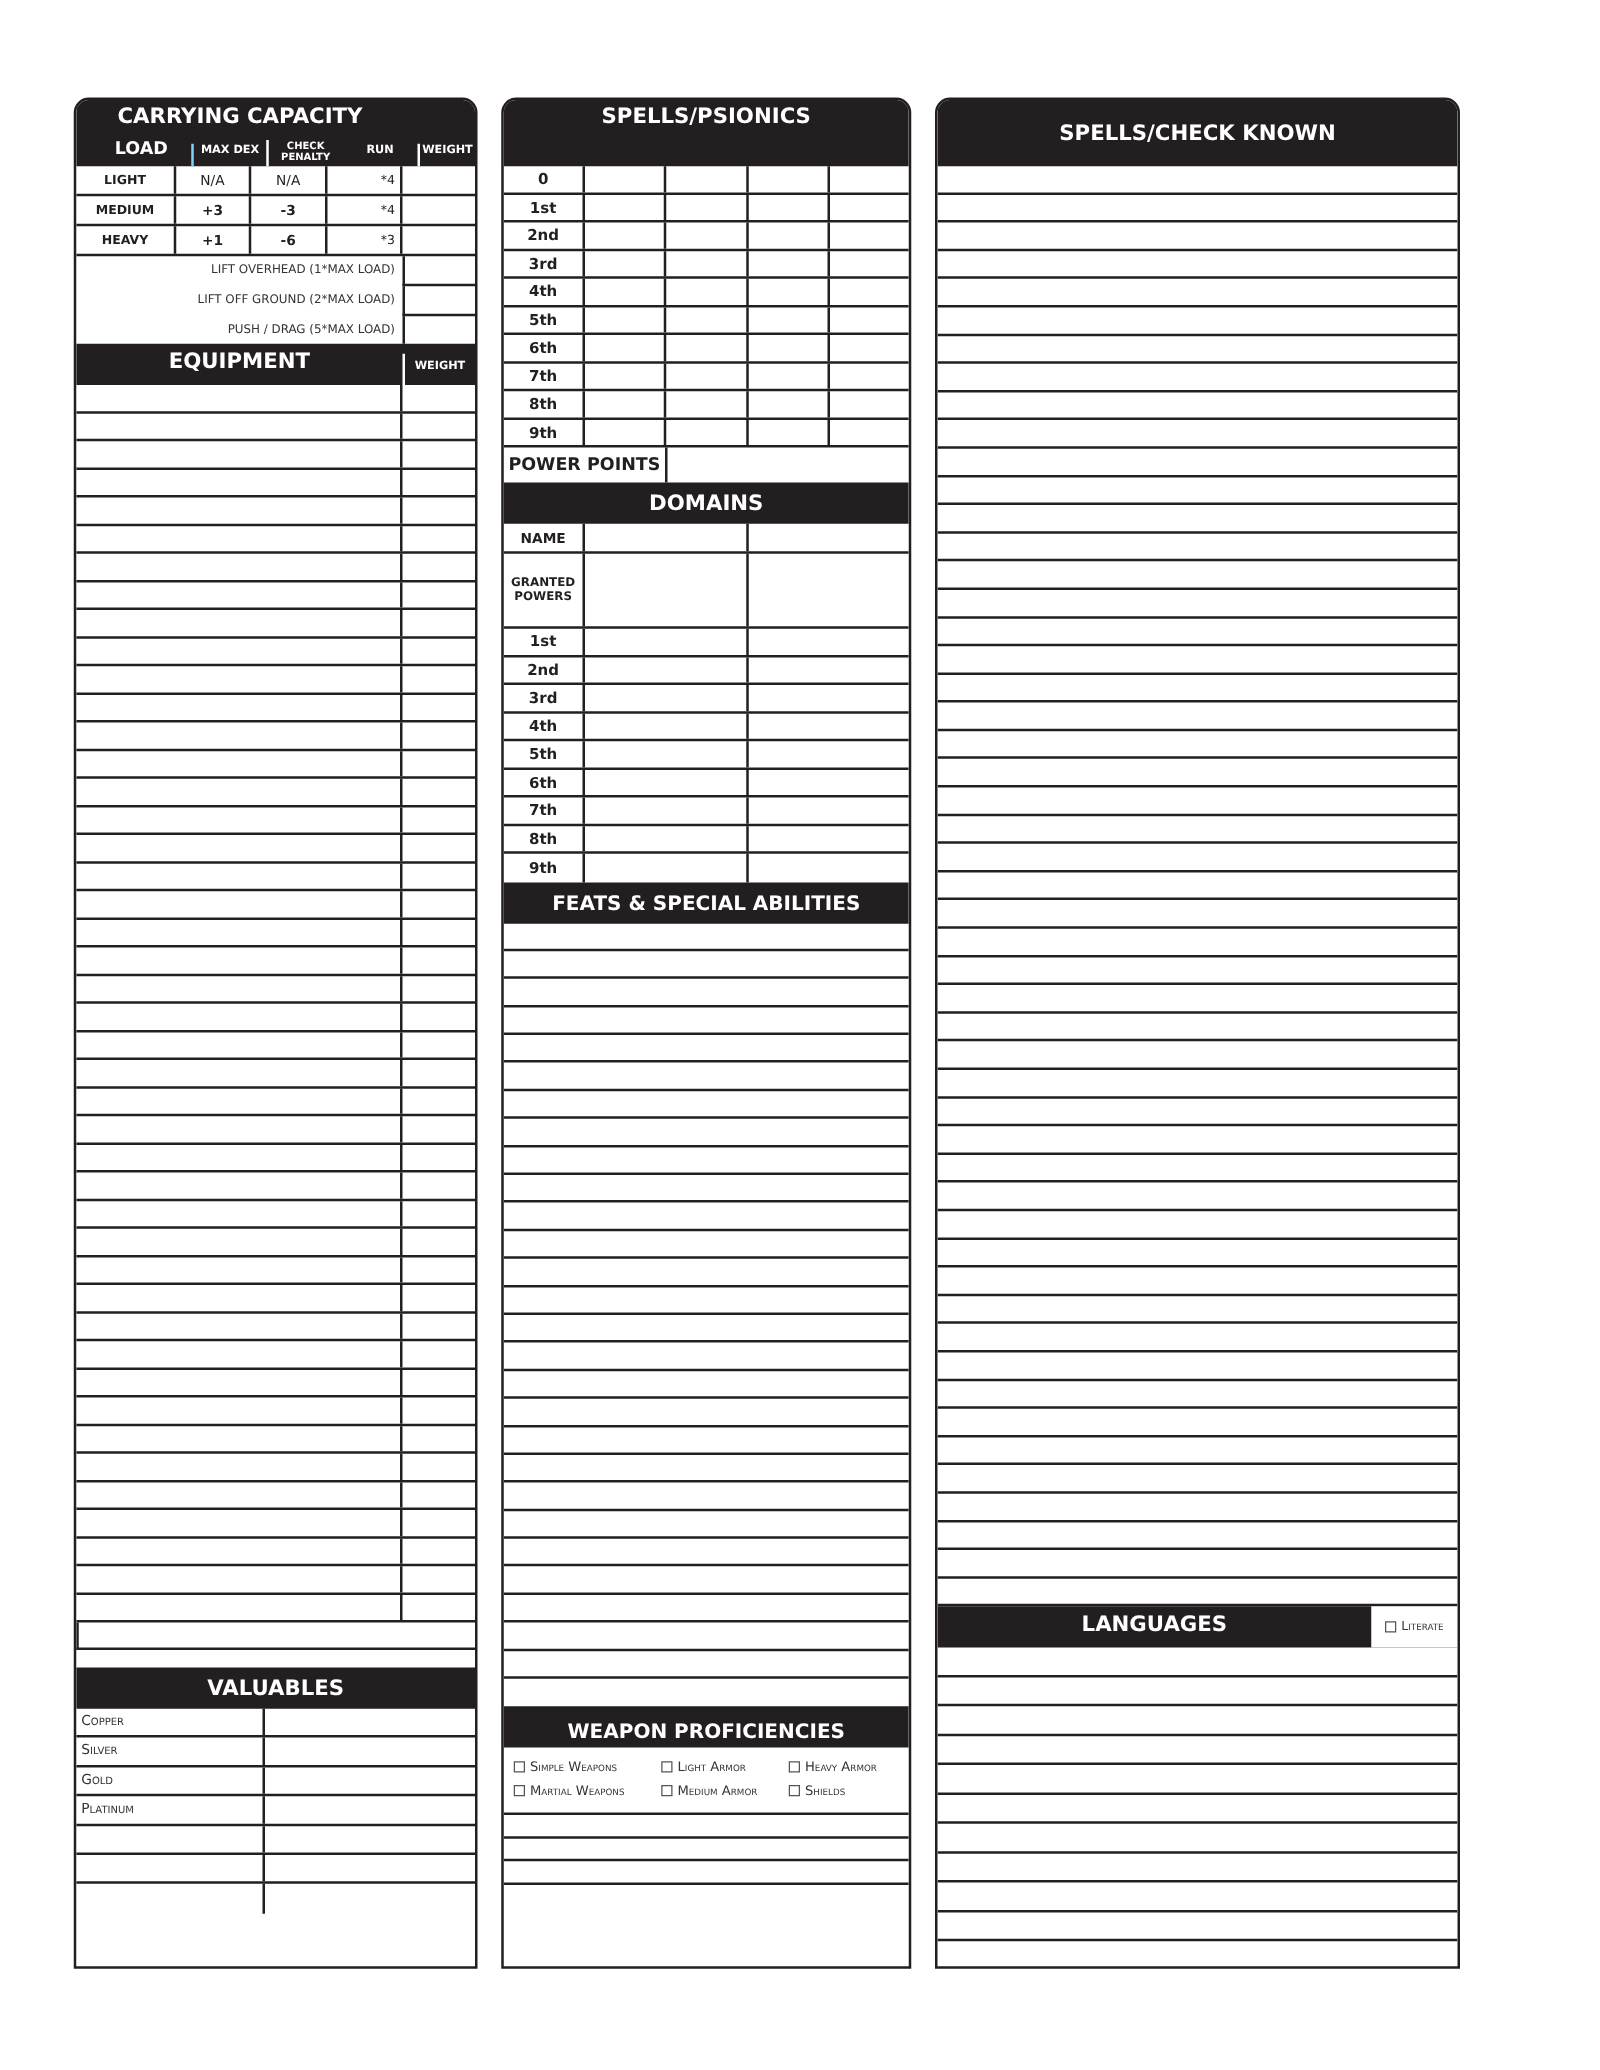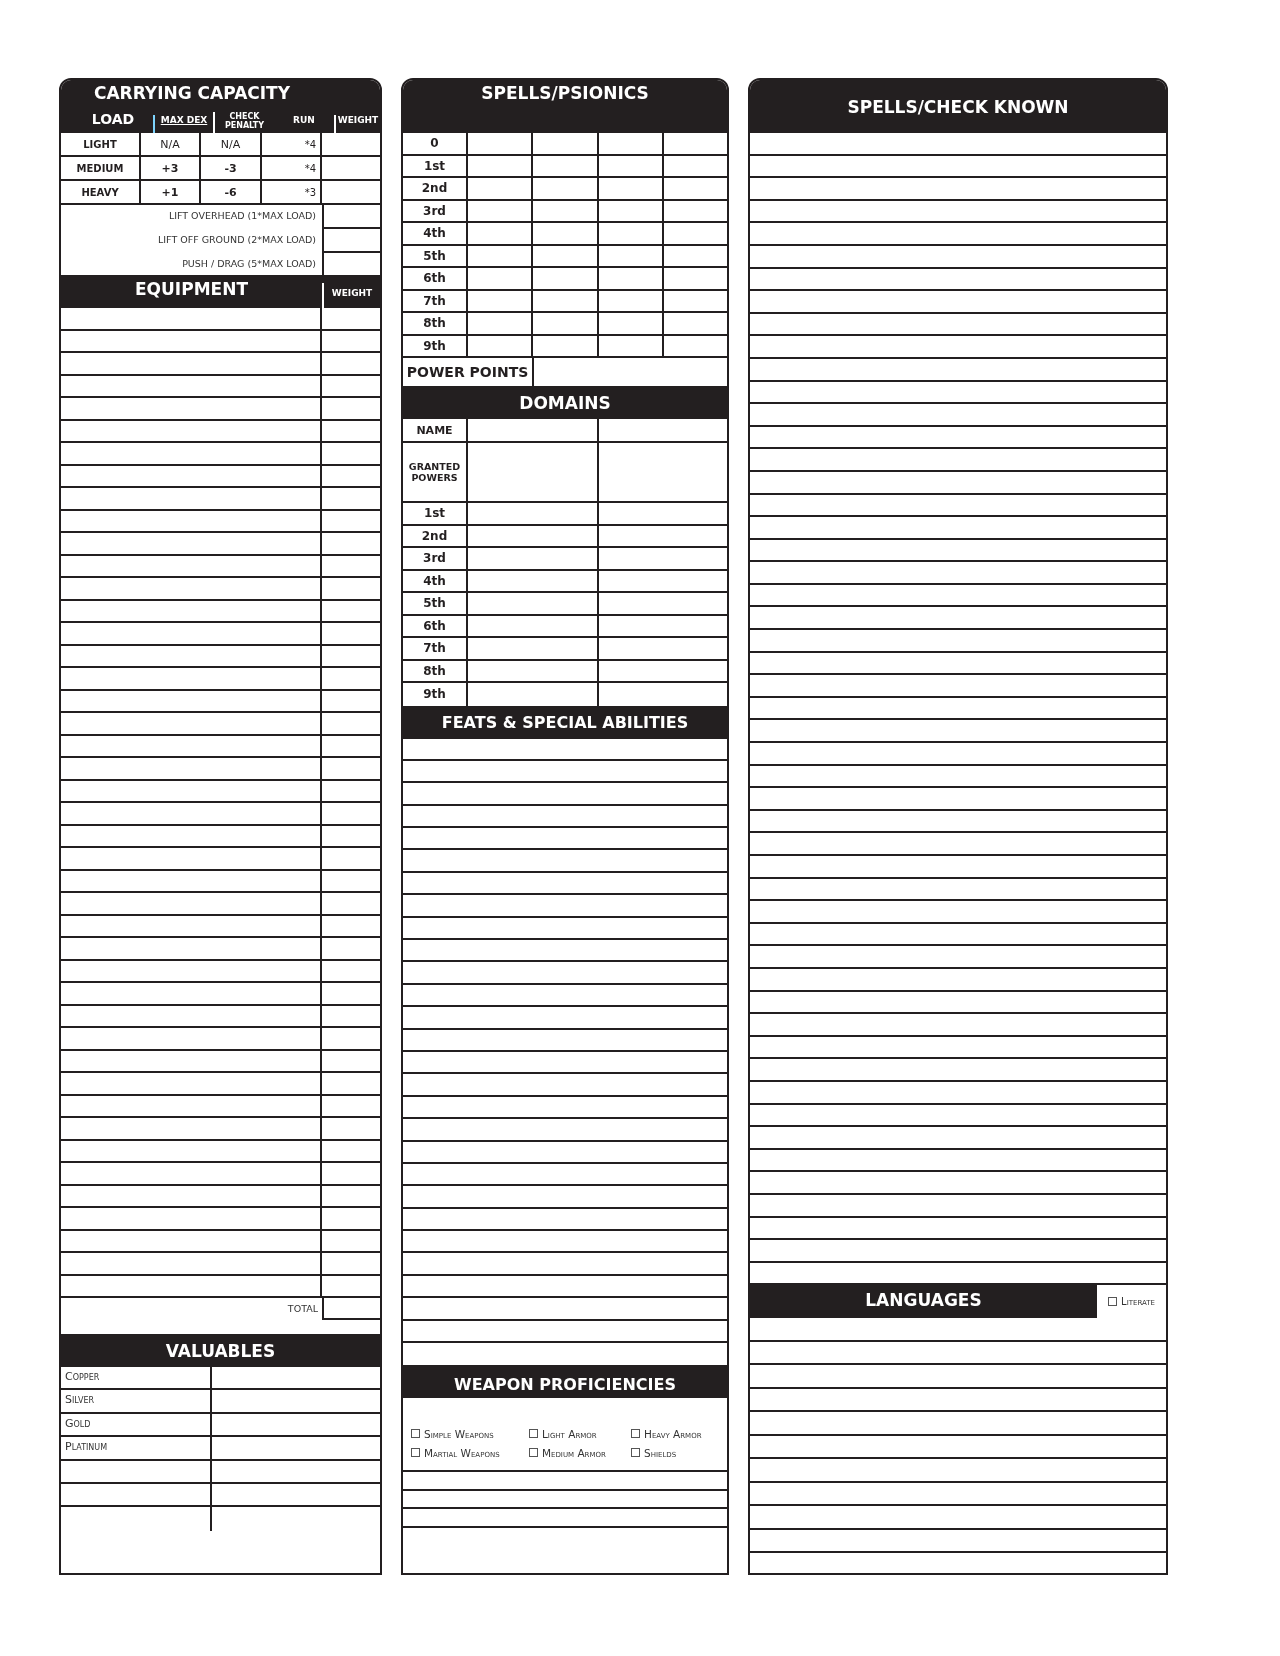--- a/index.html
+++ b/index.html
@@ -23,7 +23,7 @@
     <div style="position:absolute; left:0; width:262px; top:3px; text-align:center; font-size:17px;">CARRYING CAPACITY</div>
     <div style="position:absolute; top:23px; left:12px; right:0; height:30px; display:flex; align-items:flex-end;">
       <div style="width:80px; text-align:center; font-size:14px; padding-bottom:6px;">LOAD</div>
-      <div style="width:60px; border-left:2px solid #7dd3fc; text-align:center; font-size:9px; padding-bottom:8px;text-decoration:underline;">MAX DEX</div>
+      <div style="width:60px; border-left:2px solid #7dd3fc; text-align:center; font-size:9px; padding-bottom:8px;">MAX DEX</div>
       <div style="width:61px; border-left:2px solid #fff; text-align:center; font-size:8px; line-height:9px; padding-bottom:3px;">CHECK PENALTY</div>
       <div style="width:60px; text-align:center; font-size:9px; padding-bottom:8px;">RUN</div>
       <div style="flex:1; border-left:2px solid #fff; text-align:center; font-size:9px; padding-bottom:8px;">WEIGHT</div>

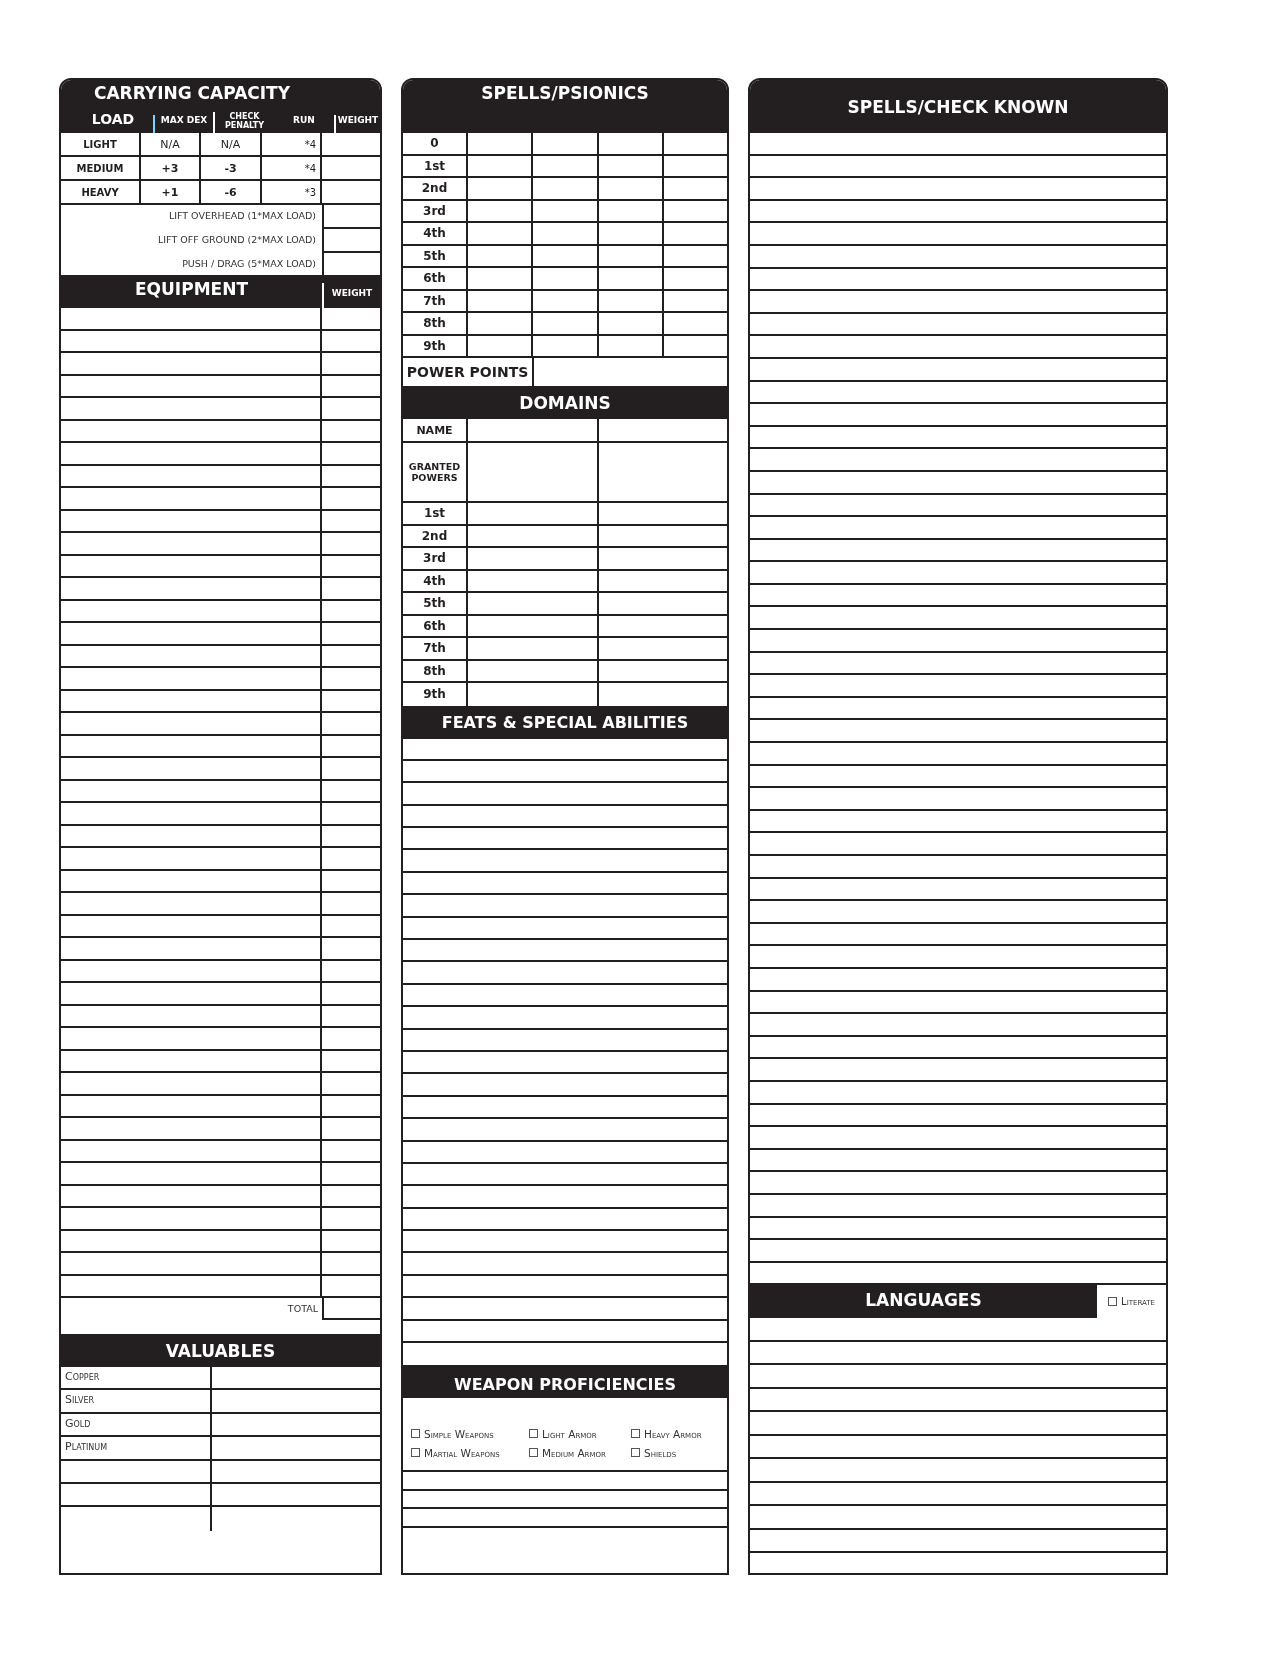--- a/index.html
+++ b/index.html
@@ -252,7 +252,6 @@
       </div>
     </div>
   <div style="display:flex; height:36px;">
-    <div style="width:261px; text-align:right; padding-right:4px; font-size:9.5px; line-height:22px; color:#333;">TOTAL</div>
     <div style="flex:1; height:22px; border-left:2px solid #231f20; border-bottom:2px solid #231f20;"></div>
   </div>
 

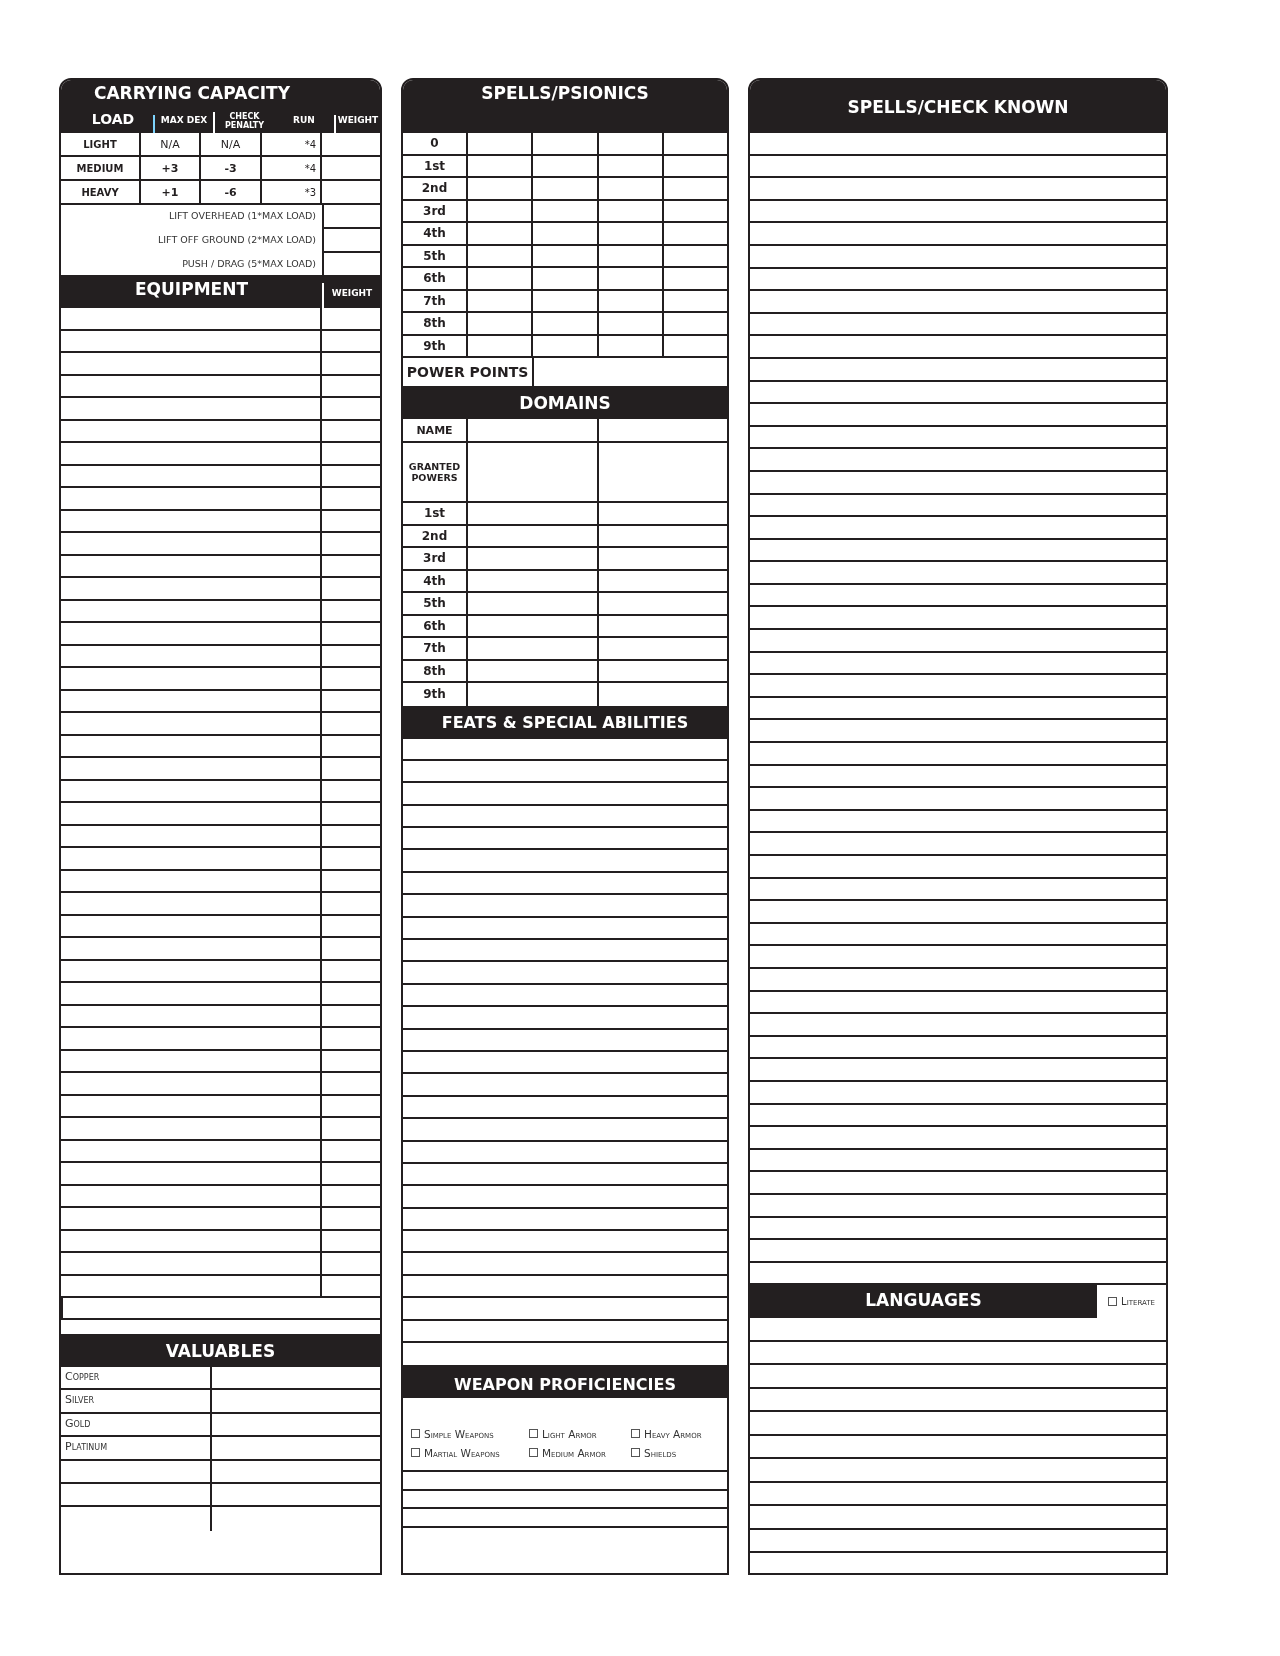--- a/index.html
+++ b/index.html
@@ -466,7 +466,7 @@
   <div class="hdr" style="height:33px; align-items:flex-end; padding-bottom:4px;">
     <span style="font-size:16px;">WEAPON PROFICIENCIES</span>
   </div>
-  <div style="height:54px; border-bottom:2px solid #231f20; padding:6px 8px 0 8px;margin-top:20px;">
+  <div style="height:54px; border-bottom:2px solid #231f20; padding:6px 8px 0 8px;">
     <div id="wp-row-0" style="display:flex; height:19px;">
         <div style="width: 118px; display: flex; align-items: center; gap: 4px;">
           <span style="display: inline-block; width: 9px; height: 9px; border: 1px solid rgb(85, 85, 85); flex: 0 0 auto;"></span>

